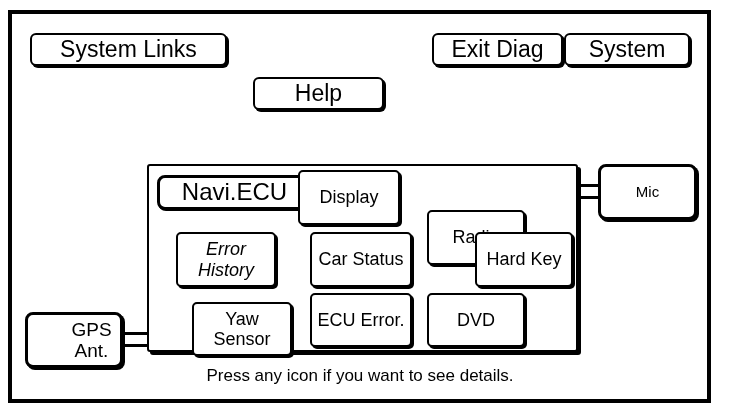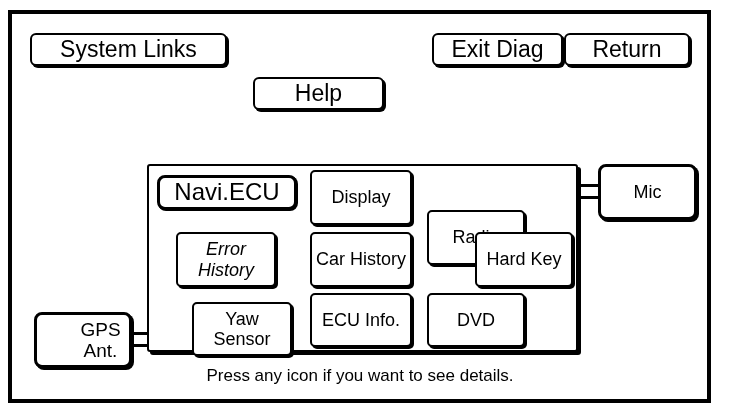--- a/index.html
+++ b/index.html
@@ -72,7 +72,7 @@
 <div class="abs btn toolbar-btn" style="left:30px; top:33px; width:197px; height:33px;">System Links</div>
 <div class="abs btn toolbar-btn" style="left:253px; top:33px; width:131px; height:33px;margin-top:44px;">Help</div>
 <div class="abs btn toolbar-btn" style="left:384px; top:33px; width:131px; height:33px;margin-left:48px;">Exit Diag</div>
-<div class="abs btn toolbar-btn" style="left:564px; top:33px; width:126px; height:33px;">Return</div>
+<div class="abs btn toolbar-btn" style="left:564px; top:33px; width:126px; height:33px;">System</div>
 
 <div class="abs main-box" style="left:147px; top:164px; width:431px; height:188px;"></div>
 

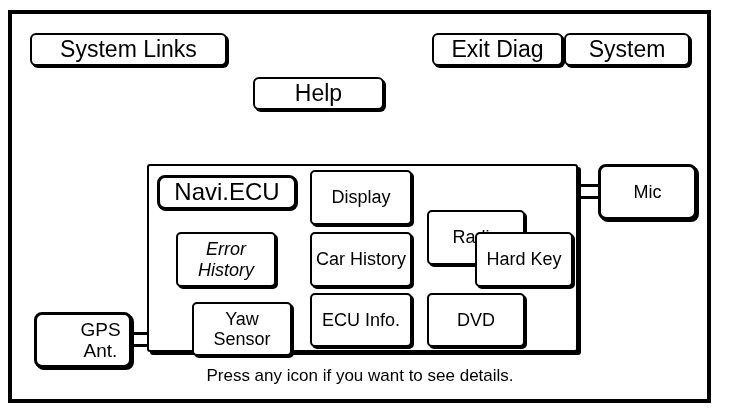--- a/index.html
+++ b/index.html
@@ -76,7 +76,7 @@
 
 <div class="abs main-box" style="left:147px; top:164px; width:431px; height:188px;"></div>
 
-<div class="abs btn title-btn" style="left:157px; top:175px; width:140px; height:35px;">Navi.ECU</div>
+<div class="abs btn title-btn" style="left:157px; top:175px; width:155px; height:35px;">Navi.ECU</div>
 
 <div class="abs btn grid-btn" style="left:310px; top:170px; width:102px; height:55px;">Display</div>
 <div class="abs btn grid-btn" style="left:427px; top:170px; width:98px; height:55px;margin-top:40px;">Radio</div>

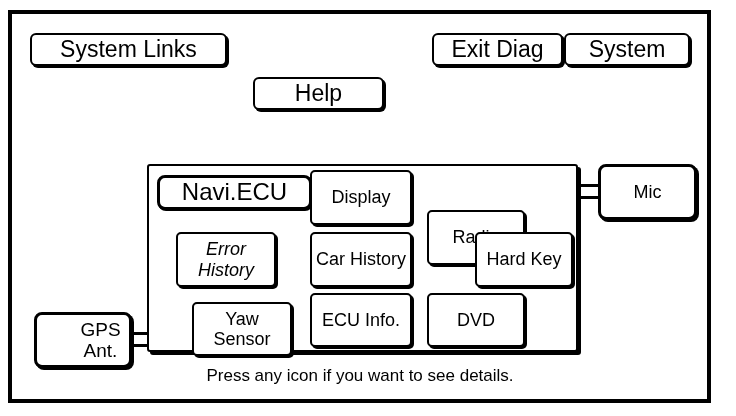--- a/index.html
+++ b/index.html
@@ -78,7 +78,7 @@
 
 <div class="abs btn title-btn" style="left:157px; top:175px; width:155px; height:35px;">Navi.ECU</div>
 
-<div class="abs btn grid-btn" style="left:310px; top:170px; width:102px; height:55px;">Display</div>
+<div class="abs btn grid-btn" style="left:298px; top:170px; width:102px; height:55px;">Display</div>
 <div class="abs btn grid-btn" style="left:427px; top:170px; width:98px; height:55px;margin-top:40px;">Radio</div>
 
 <div class="abs btn grid-btn" style="left:176px; top:232px; width:100px; height:55px;font-style:italic;">Error

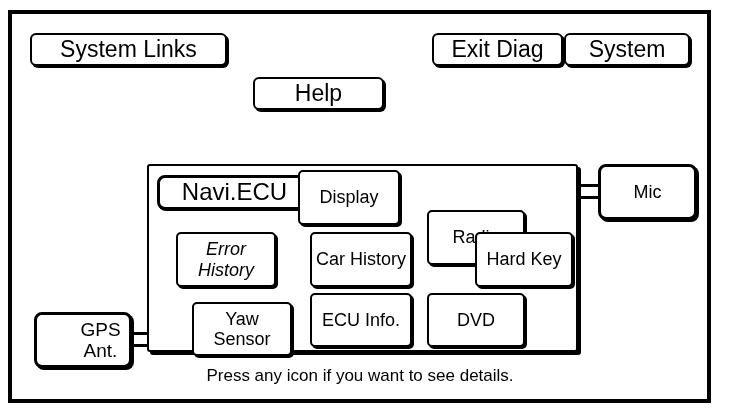--- a/index.html
+++ b/index.html
@@ -52,7 +52,7 @@
   .periph-btn {
     border-width: 3px;
     border-radius: 8px;
-    font-size: 18px;
+    font-size: 15px;
   }
   .gps-btn { font-size: 19px; }
   .connector {

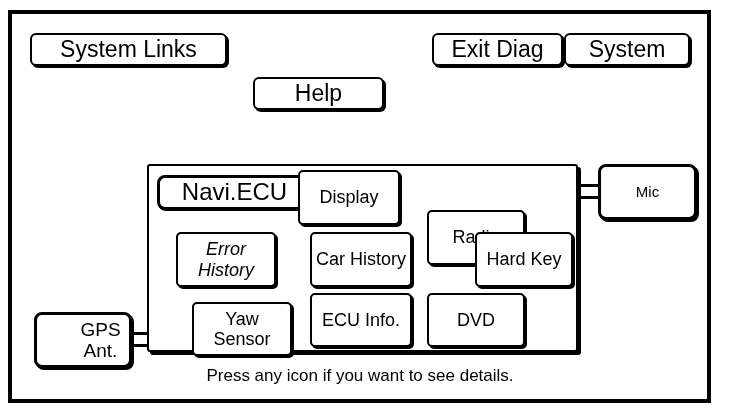--- a/index.html
+++ b/index.html
@@ -83,7 +83,7 @@
 
 <div class="abs btn grid-btn" style="left:176px; top:232px; width:100px; height:55px;font-style:italic;">Error
 History</div>
-<div class="abs btn grid-btn" style="left:310px; top:232px; width:102px; height:55px;">Car History</div>
+<div class="abs btn grid-btn" style="left:310px; top:232px; width:102px; height:55px;">Car Status</div>
 <div class="abs btn grid-btn" style="left:427px; top:232px; width:98px; height:55px;margin-left:48px;">Hard Key</div>
 
 <div class="abs btn grid-btn" style="left:192px; top:302px; width:100px; height:54px;">Yaw

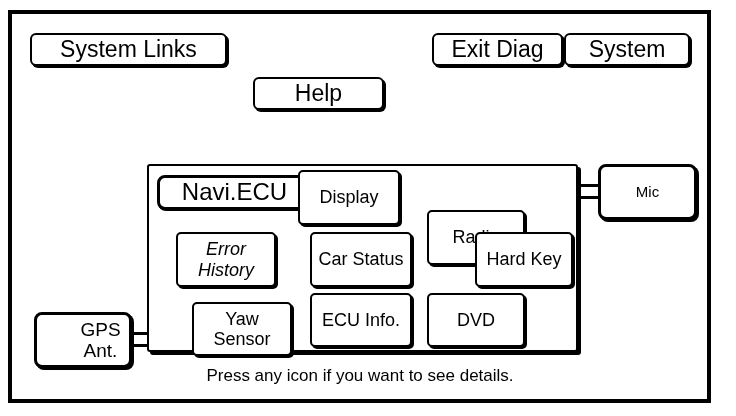--- a/index.html
+++ b/index.html
@@ -97,7 +97,7 @@
 
 <div class="abs connector" style="left:121px; top:332px; width:27px;"></div>
 <div class="abs connector" style="left:121px; top:344px; width:27px;"></div>
-<div class="abs btn periph-btn gps-btn" style="left:34px; top:312px; width:98px; height:56px;padding-left:35px;">GPS Ant.</div>
+<div class="abs btn periph-btn gps-btn" style="left:25px; top:312px; width:98px; height:56px;padding-left:35px;">GPS Ant.</div>
 
 <div class="abs footer-text" style="left:140px; top:366px; width:440px;">Press any icon if you want to see details.</div>
 

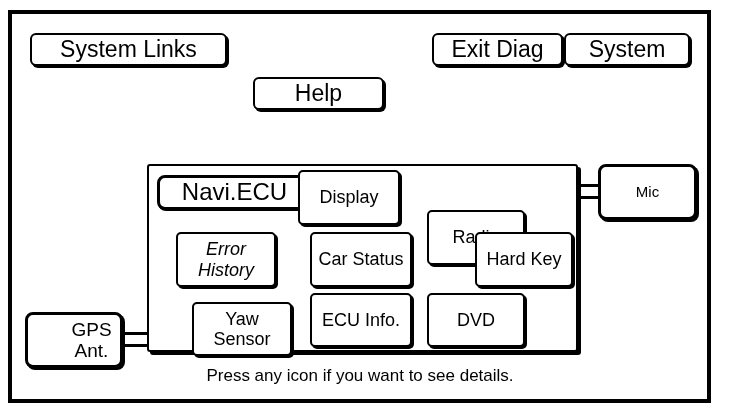--- a/index.html
+++ b/index.html
@@ -88,7 +88,7 @@
 
 <div class="abs btn grid-btn" style="left:192px; top:302px; width:100px; height:54px;">Yaw
 Sensor</div>
-<div class="abs btn grid-btn" style="left:310px; top:293px; width:102px; height:54px;">ECU Info.</div>
+<div class="abs btn grid-btn" style="left:310px; top:293px; width:102px; height:54px;">ECU Error.</div>
 <div class="abs btn grid-btn" style="left:427px; top:293px; width:98px; height:54px;">DVD</div>
 
 <div class="abs connector" style="left:577px; top:184px; width:22px;"></div>

